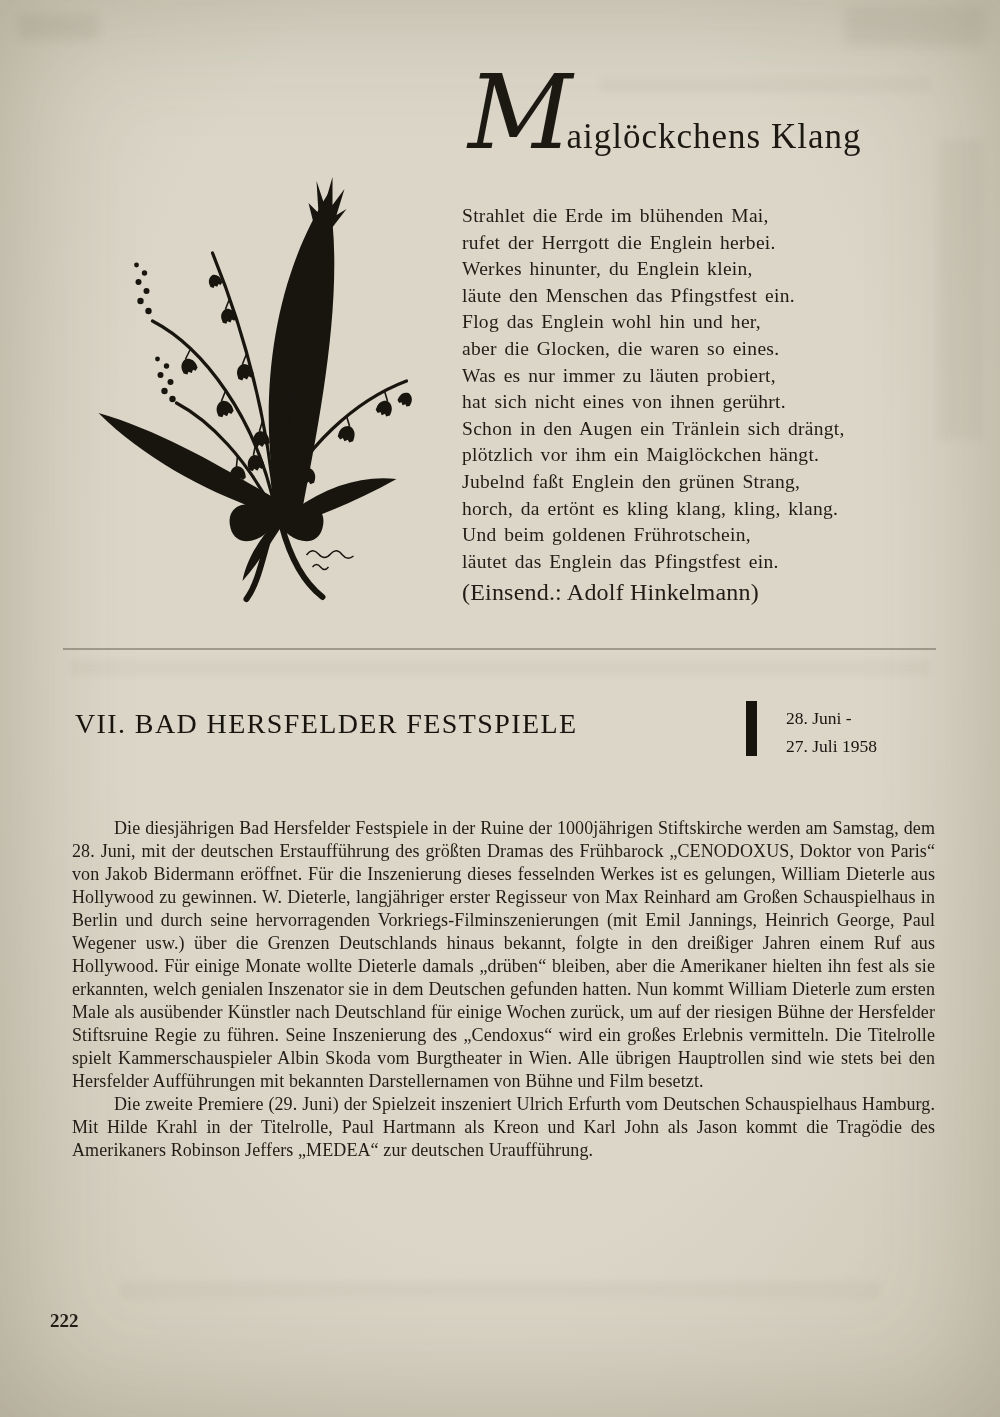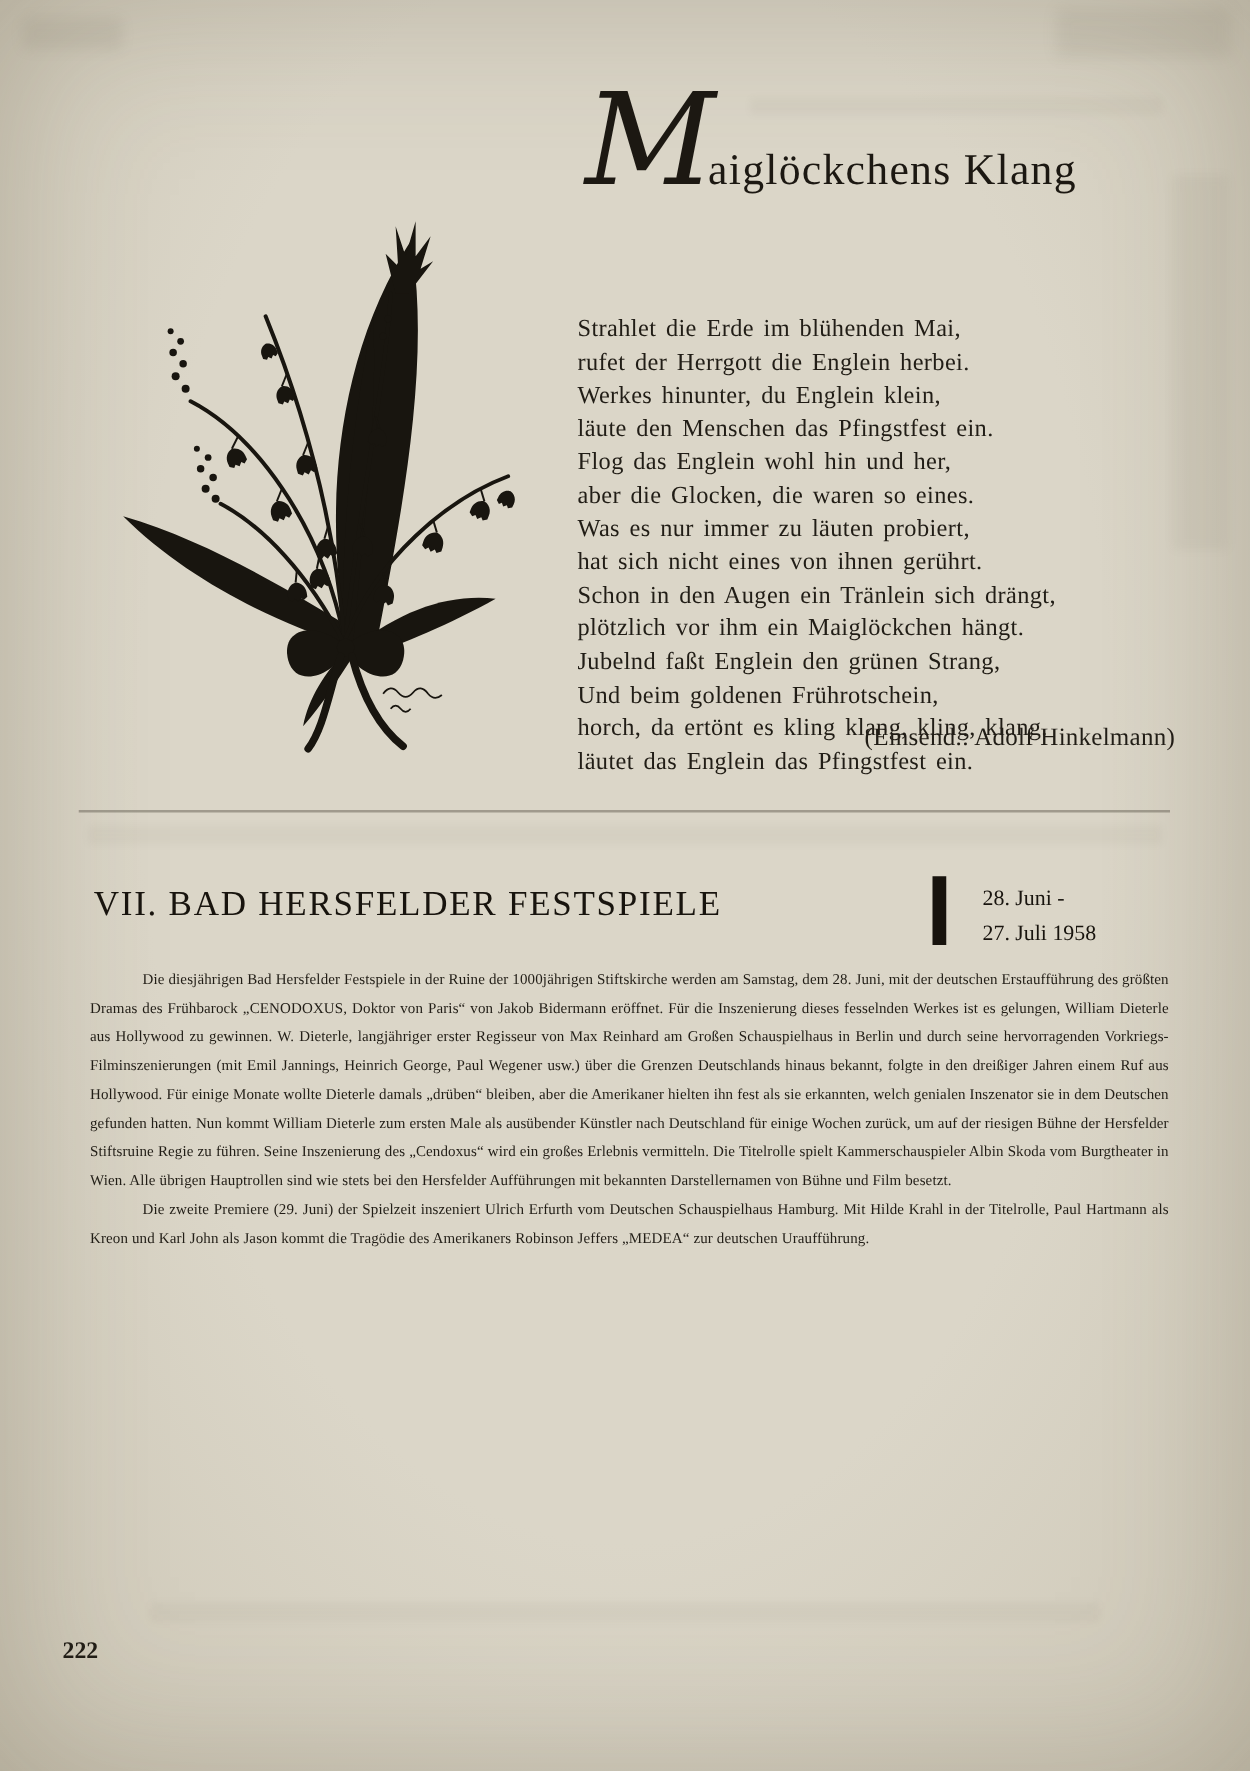--- a/index.html
+++ b/index.html
@@ -39,7 +39,7 @@
 
   .poem {
     position:absolute; left:462px; top:203px; width:478px;
-    font-size:19.5px; line-height:26.6px; letter-spacing:.3px; word-spacing:2.5px;margin-top:48px;
+    font-size:19.5px; line-height:26.6px; letter-spacing:.3px; word-spacing:2.5px;
   }
   .poem-line { white-space:nowrap; }
   .attribution {

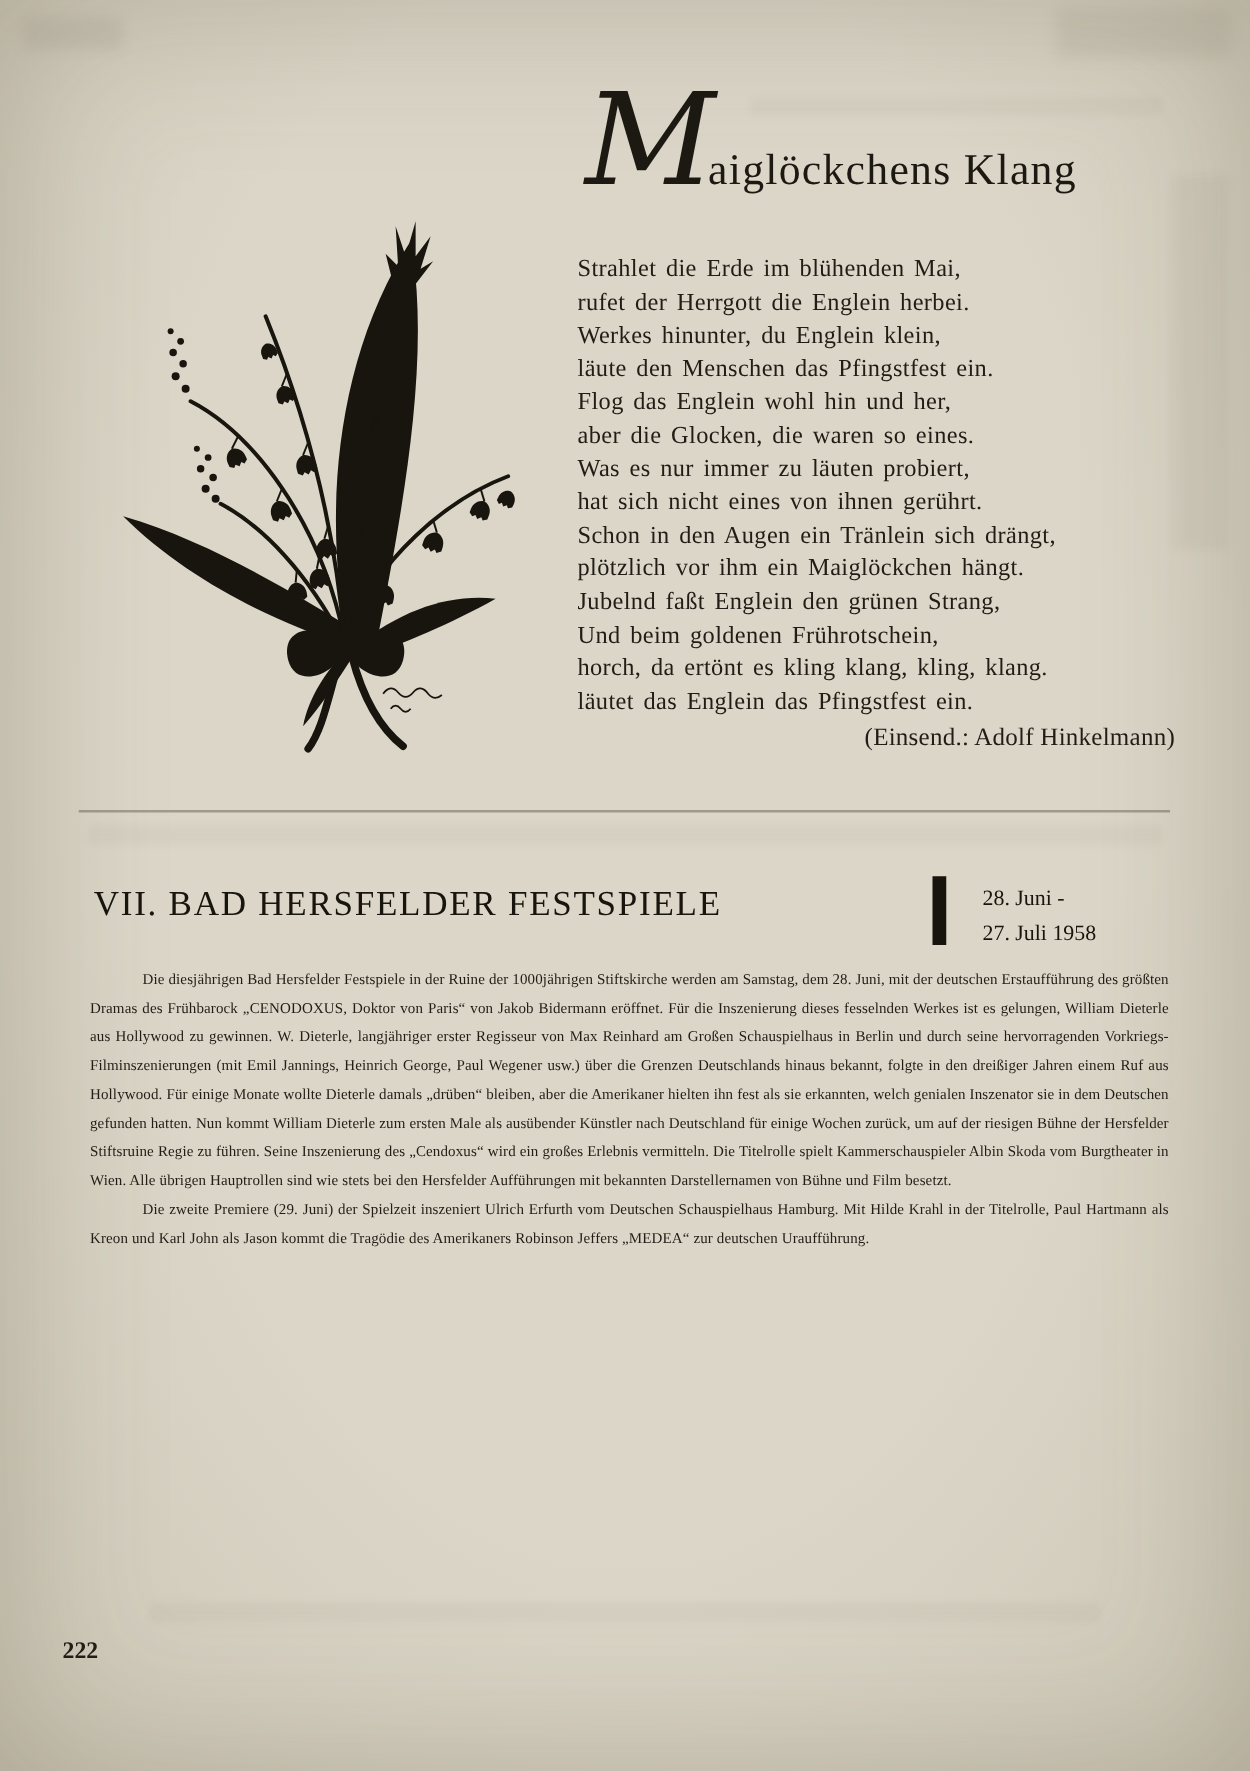--- a/index.html
+++ b/index.html
@@ -190,8 +190,8 @@
       <div class="poem-line">Schon in den Augen ein Tränlein sich drängt,</div>
       <div class="poem-line">plötzlich vor ihm ein Maiglöckchen hängt.</div>
       <div class="poem-line">Jubelnd faßt Englein den grünen Strang,</div>
+      <div class="poem-line">horch, da ertönt es kling klang, kling, klang.</div>
       <div class="poem-line">Und beim goldenen Frührotschein,</div>
-      <div class="poem-line">horch, da ertönt es kling klang, kling, klang.</div>
       <div class="poem-line">läutet das Englein das Pfingstfest ein.</div>
     </div>
 

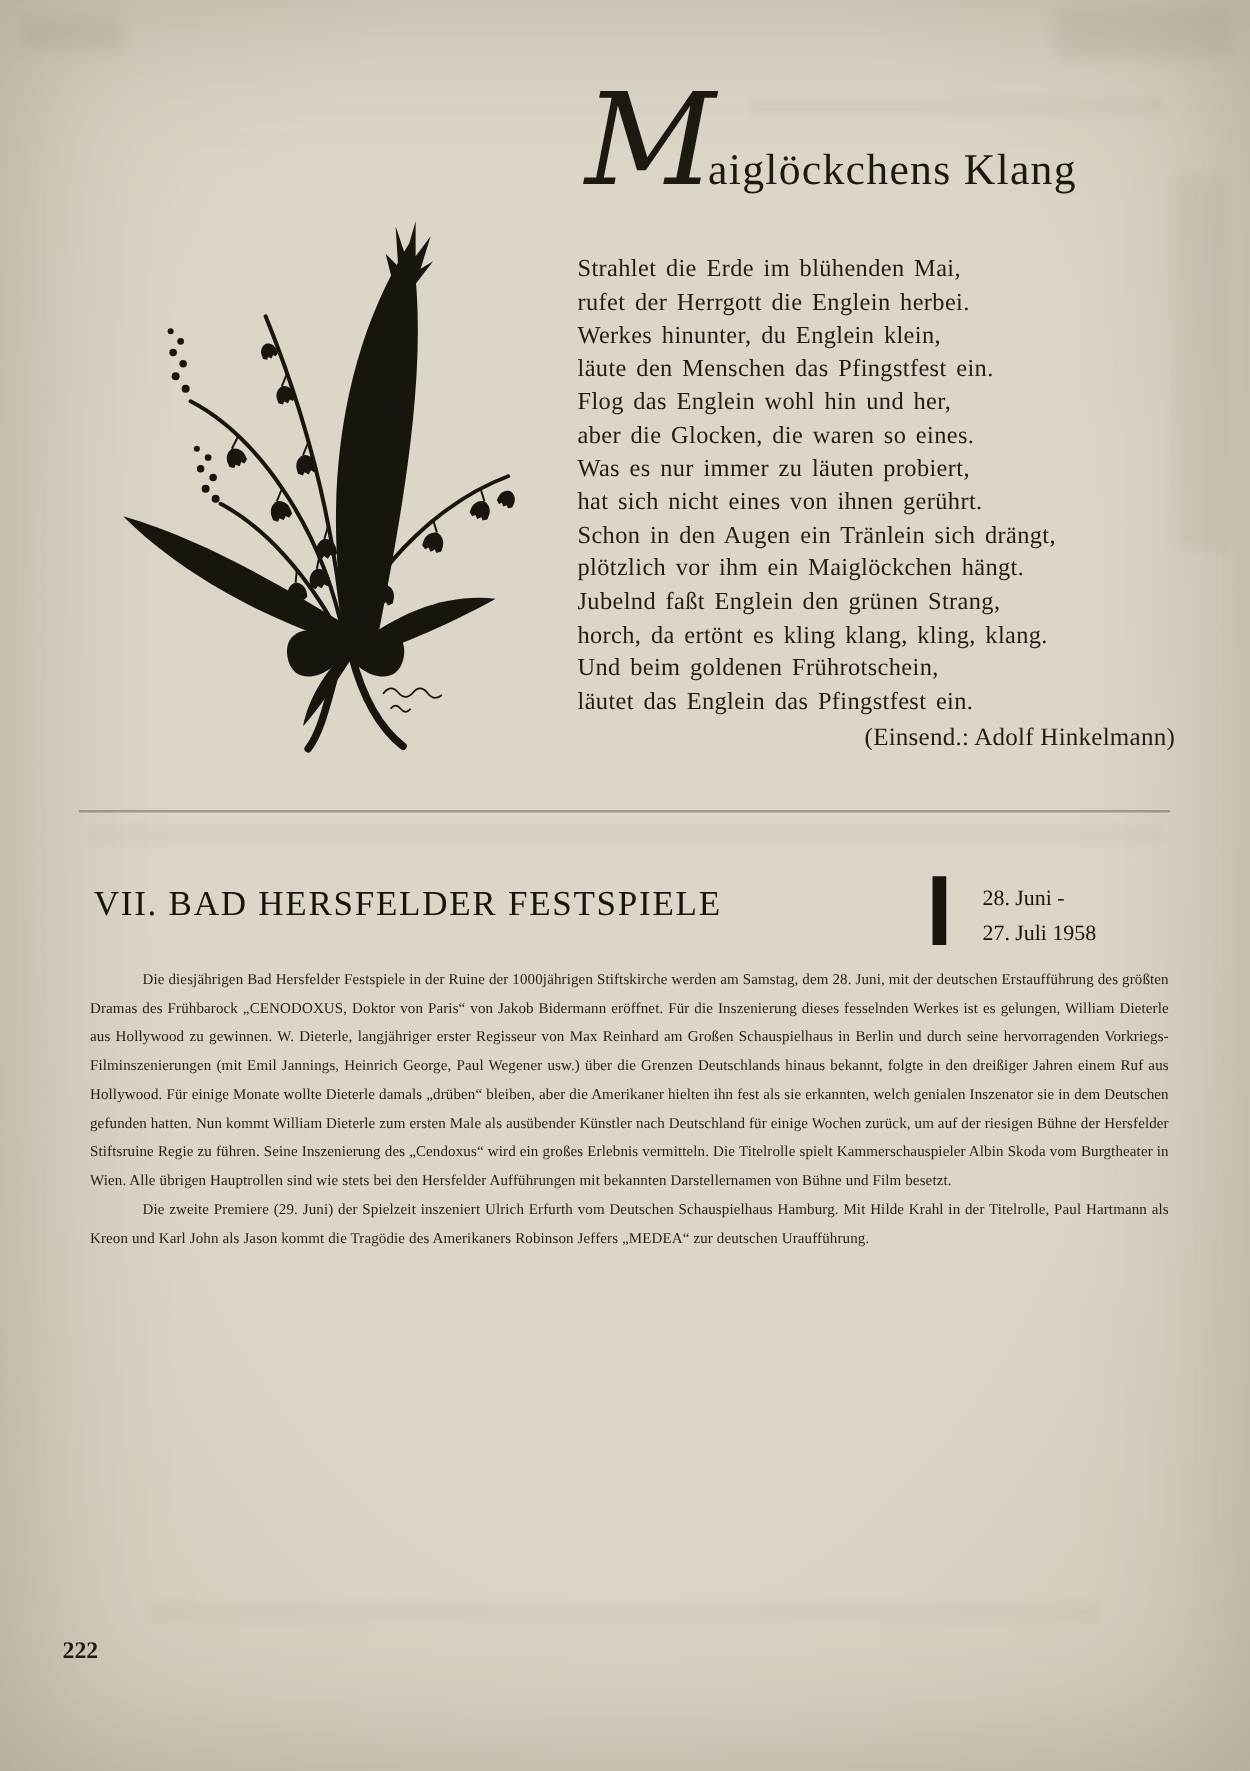--- a/index.html
+++ b/index.html
@@ -44,7 +44,7 @@
   .poem-line { white-space:nowrap; }
   .attribution {
     position:absolute; left:462px; top:579px; width:478px;
-    text-align:right; font-size:20px; letter-spacing:.2px;
+    text-align:left; font-size:24px; letter-spacing:.2px;
   }
 
   .divider { position:absolute; left:63px; top:648px; width:873px; height:2px; background:#6f695c; opacity:.55; }

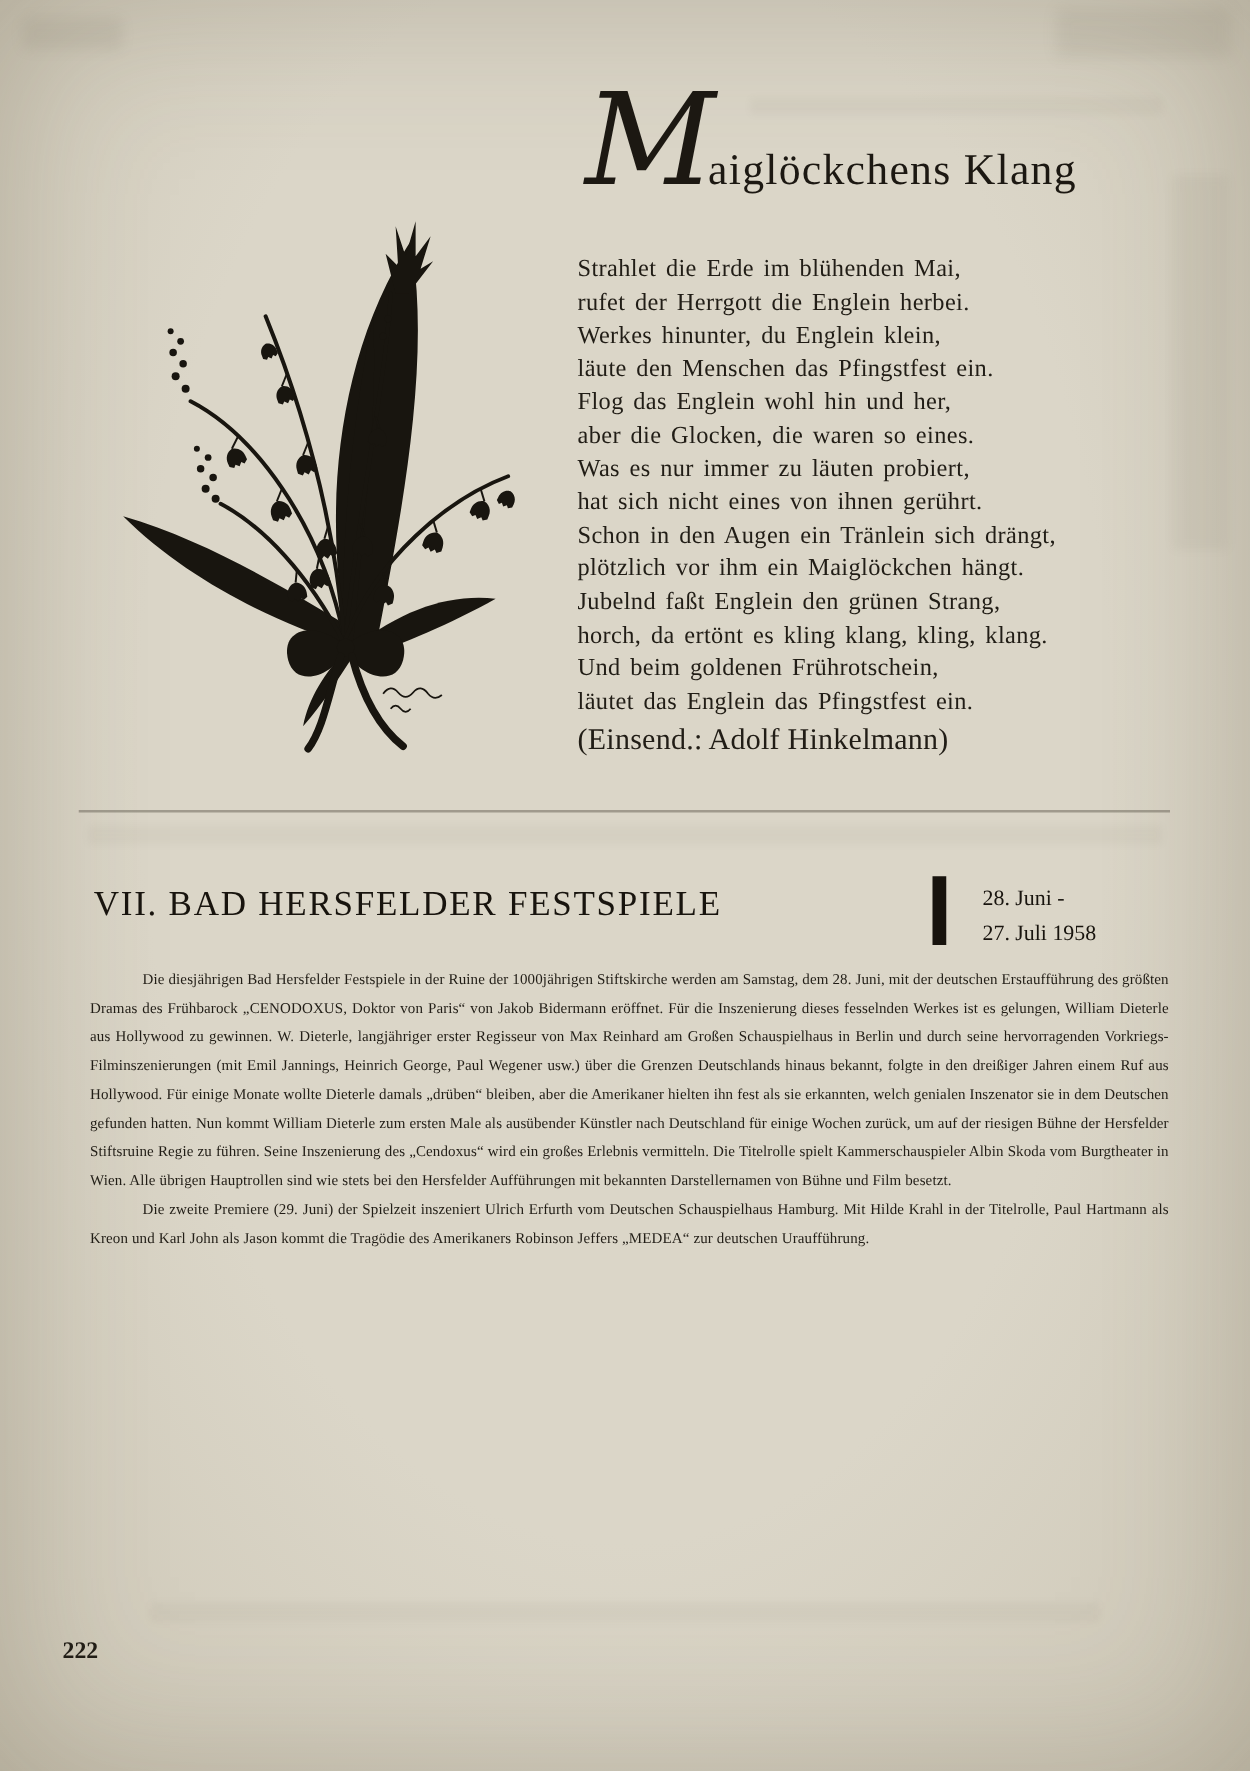--- a/index.html
+++ b/index.html
@@ -61,8 +61,8 @@
   }
 
   .article-body {
-    position:absolute; left:72px; top:772px; width:863px;
-    font-size:12px; line-height:23px; text-align:justify;
+    position:absolute; left:72px; top:817px; width:863px;
+    font-size:18px; line-height:23px; text-align:justify;
     letter-spacing:.1px; color:#211d16;
   }
   .article-body .para { text-indent:42px; }

